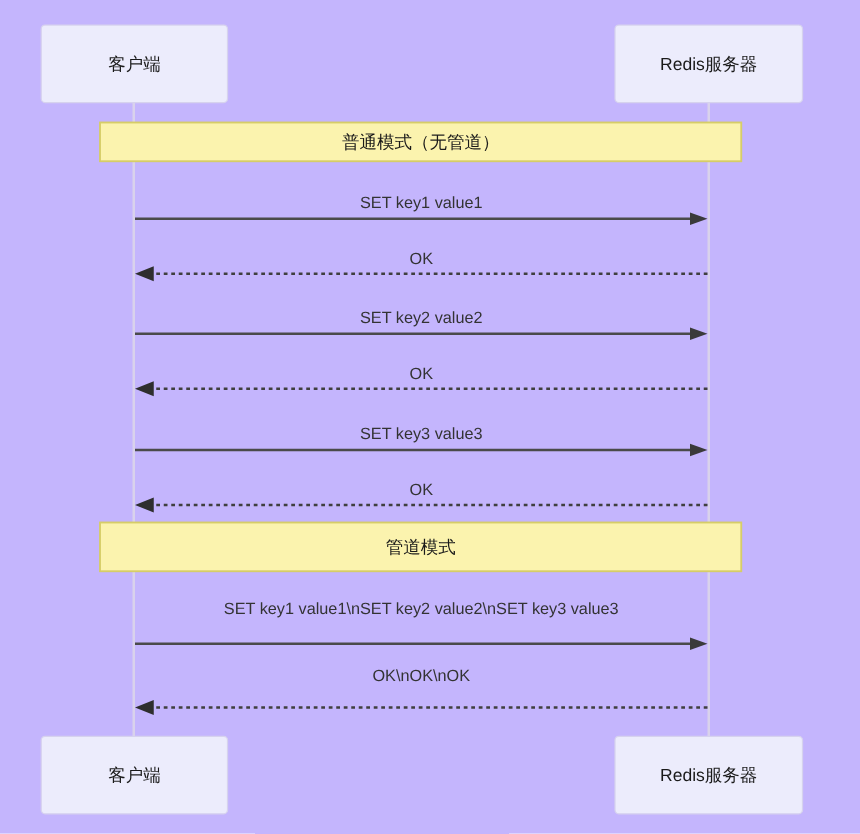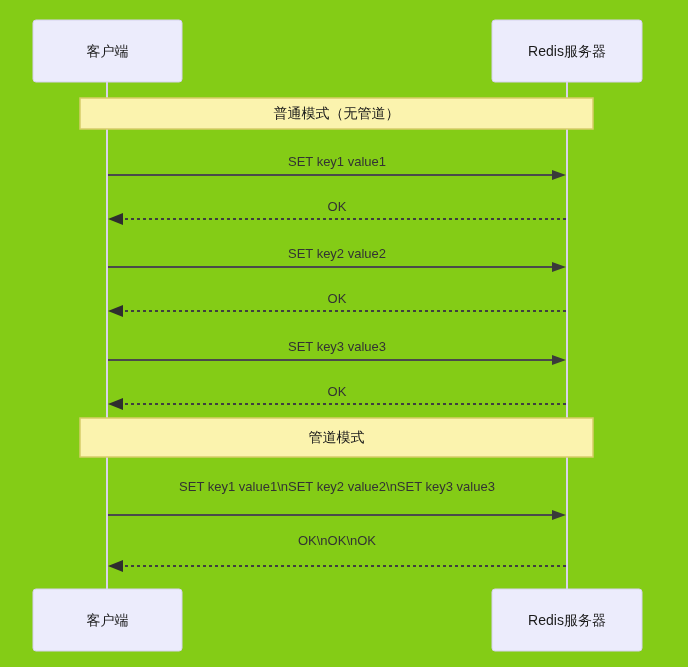--- a/index.html
+++ b/index.html
@@ -14,7 +14,7 @@
     position: relative;
     width: 688px;
     height: 667px;
-    background: #84cc16;
+    background: #c4b5fd;
     overflow: hidden;
     text-align: center;
   }

